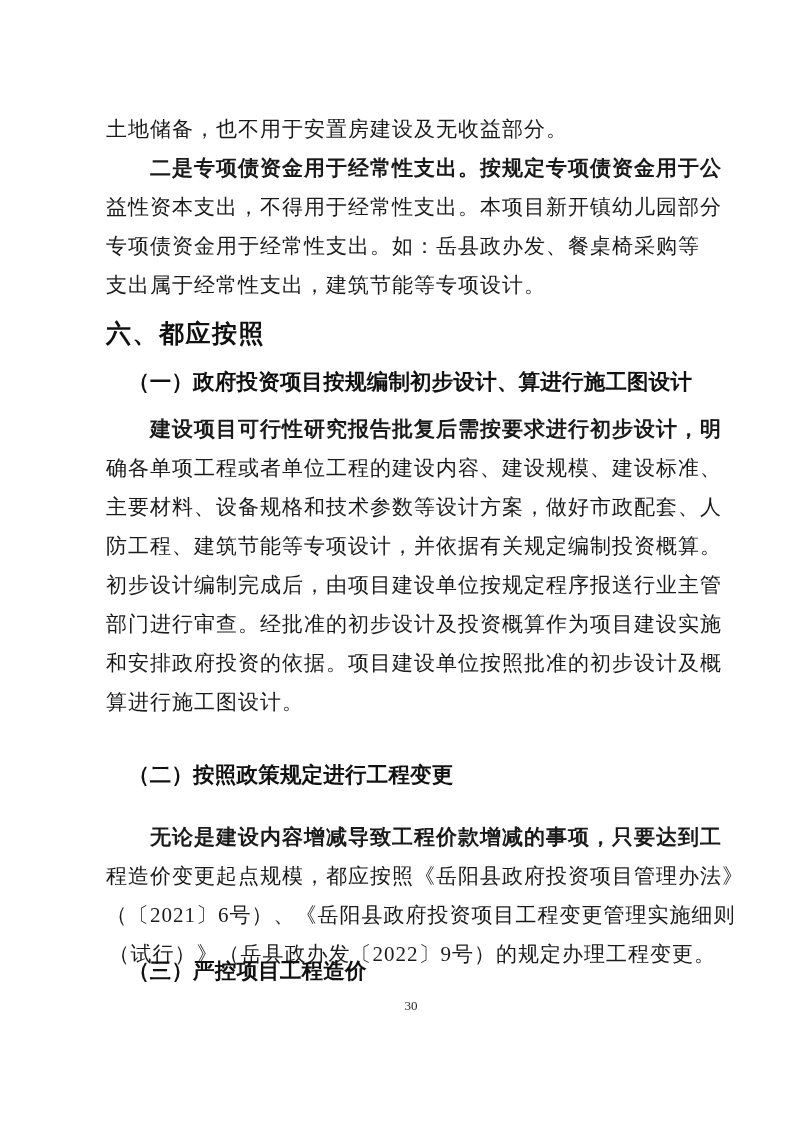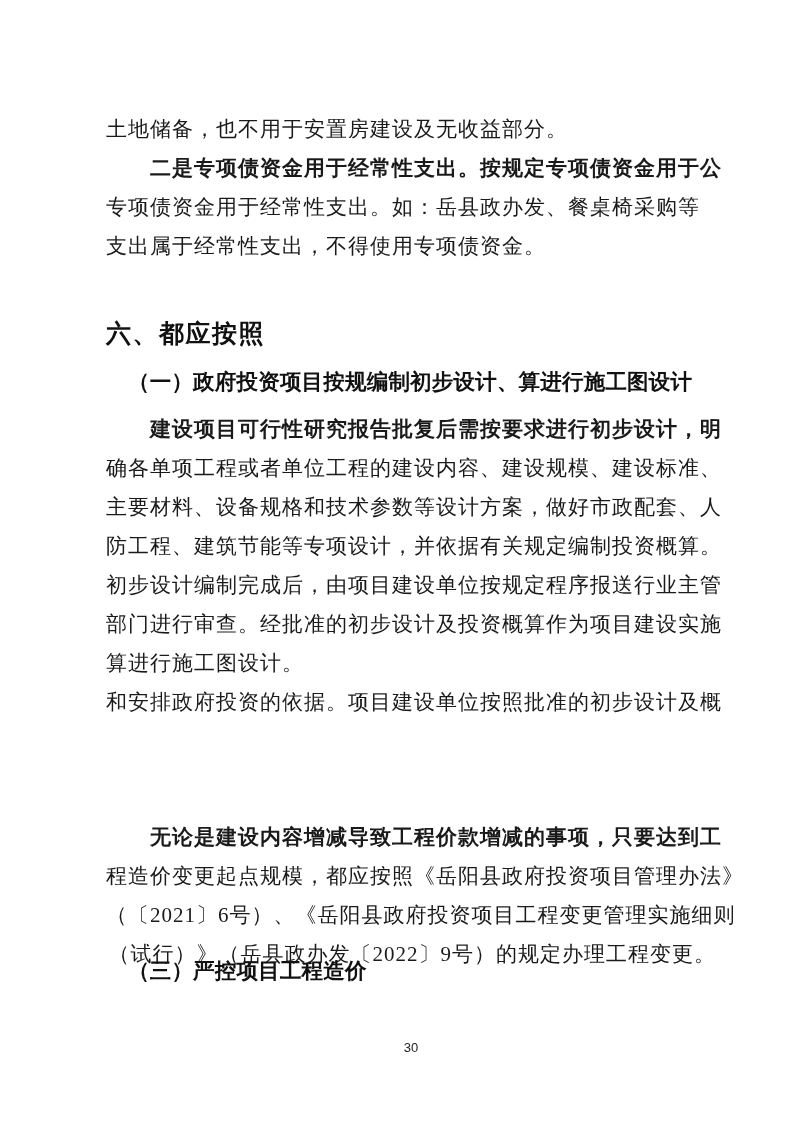--- a/index.html
+++ b/index.html
@@ -81,6 +81,7 @@
       </div>
       <div class="block p" style="top: 149px;">
         <div class="line first">二是专项债资金用于经常性支出。按规定专项债资金用于公</div>
+        <div class="line">益性资本支出，不得用于经常性支出。本项目新开镇幼儿园部分</div>
         <div class="line">专项债资金用于经常性支出。如：岳县政办发、餐桌椅采购等</div>
         <div class="line">支出属于经常性支出，不得使用专项债资金。</div>
       </div>

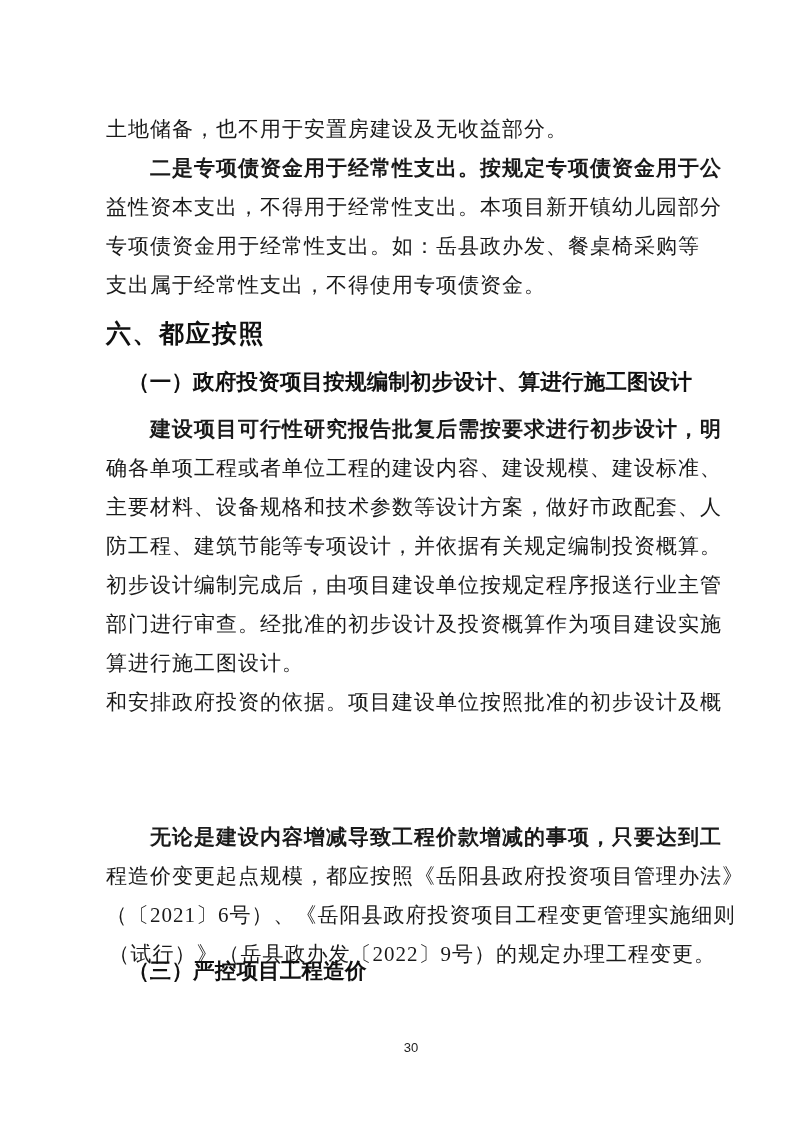--- a/index.html
+++ b/index.html
@@ -83,7 +83,7 @@
         <div class="line first">二是专项债资金用于经常性支出。按规定专项债资金用于公</div>
         <div class="line">益性资本支出，不得用于经常性支出。本项目新开镇幼儿园部分</div>
         <div class="line">专项债资金用于经常性支出。如：岳县政办发、餐桌椅采购等</div>
-        <div class="line">支出属于经常性支出，不得使用专项债资金。</div>
+        <div class="line">支出属于经常性支出，建筑节能等专项设计。</div>
       </div>
       <div class="block h1" style="top: 314px;">六、都应按照</div>
       <div class="block h2" style="top: 363px;">（一）政府投资项目按规编制初步设计、算进行施工图设计</div>

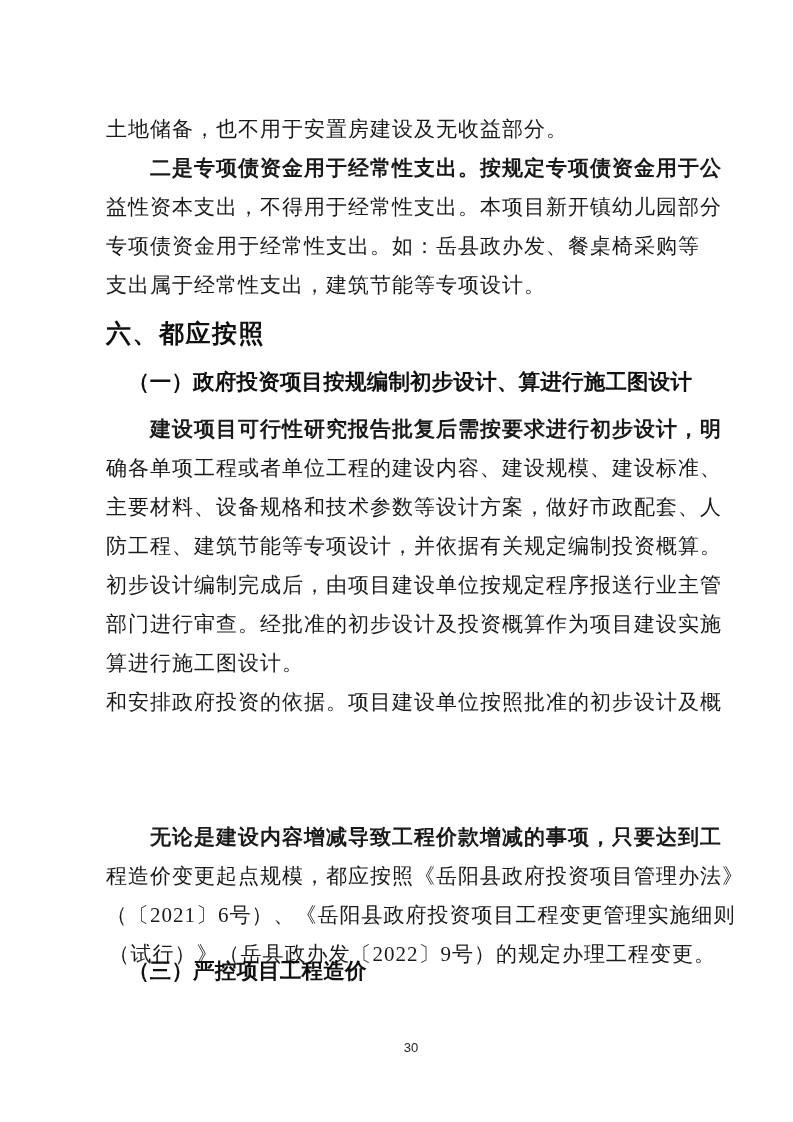--- a/index.html
+++ b/index.html
@@ -94,8 +94,8 @@
         <div class="line">防工程、建筑节能等专项设计，并依据有关规定编制投资概算。</div>
         <div class="line">初步设计编制完成后，由项目建设单位按规定程序报送行业主管</div>
         <div class="line">部门进行审查。经批准的初步设计及投资概算作为项目建设实施</div>
+        <div class="line">和安排政府投资的依据。项目建设单位按照批准的初步设计及概</div>
         <div class="line">算进行施工图设计。</div>
-        <div class="line">和安排政府投资的依据。项目建设单位按照批准的初步设计及概</div>
       </div>
       <div class="block p" style="top: 818px; text-align: right;">
         <div class="line first">无论是建设内容增减导致工程价款增减的事项，只要达到工</div>

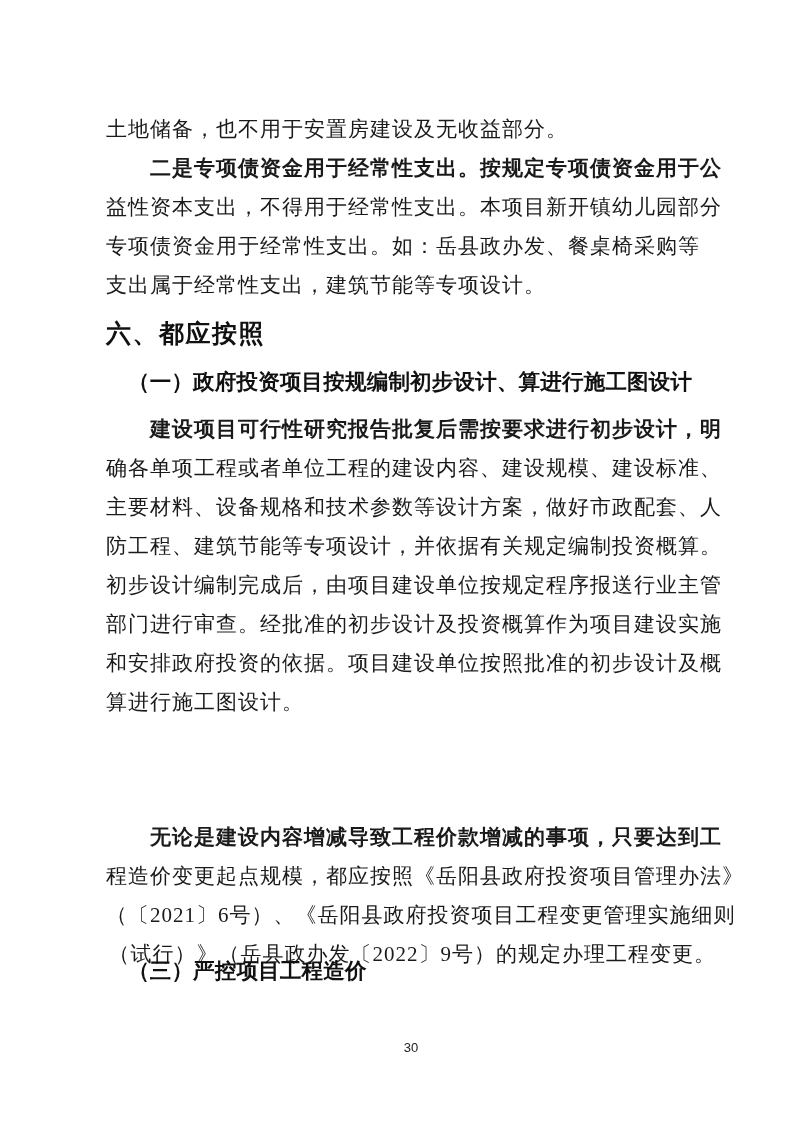--- a/index.html
+++ b/index.html
@@ -97,6 +97,7 @@
         <div class="line">和安排政府投资的依据。项目建设单位按照批准的初步设计及概</div>
         <div class="line">算进行施工图设计。</div>
       </div>
+      <div class="block h2" style="top: 756px;">（二）按照政策规定进行工程变更</div>
       <div class="block p" style="top: 818px; text-align: right;">
         <div class="line first">无论是建设内容增减导致工程价款增减的事项，只要达到工</div>
         <div class="line">程造价变更起点规模，都应按照《岳阳县政府投资项目管理办法》</div>

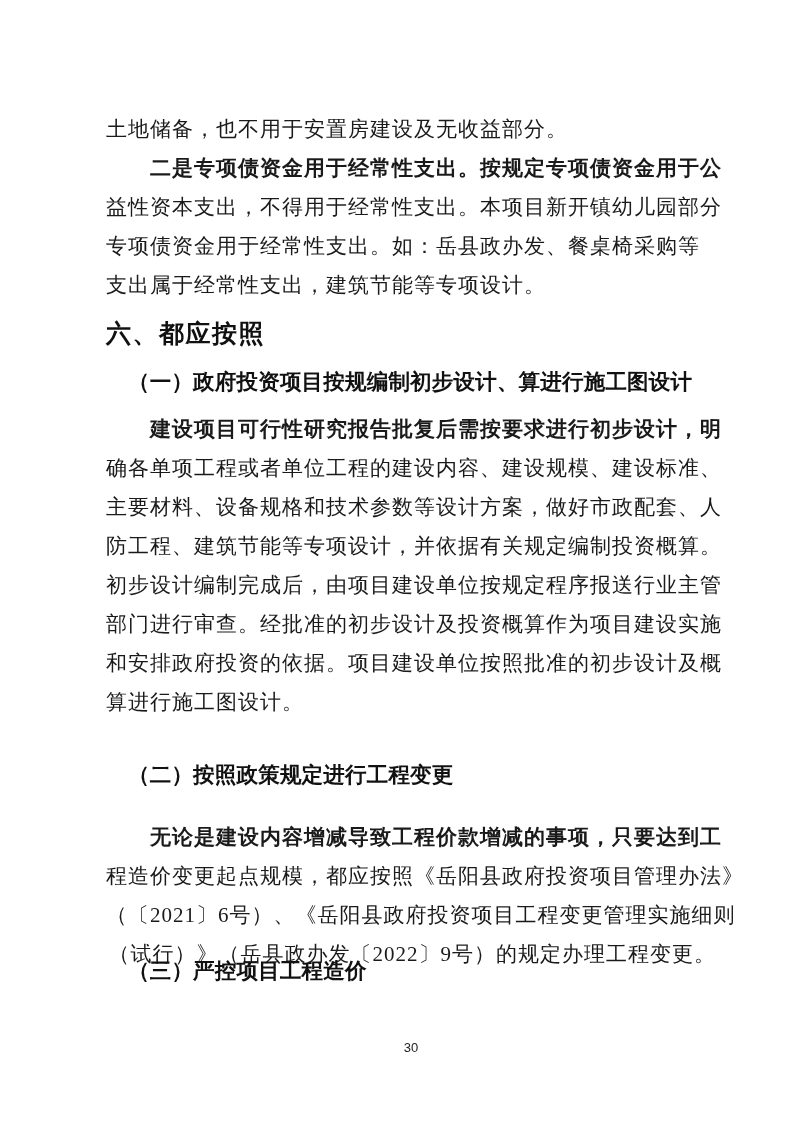--- a/index.html
+++ b/index.html
@@ -63,12 +63,12 @@
     position: absolute;
     left: 106px;
     width: 610px;
-    top: 1040px;
+    top: 998px;
     text-align: center;
     font-size: 13px;
     line-height: 16px;
     color: #222222;
-    font-family: Liberation Sans, sans-serif;
+    font-family: Liberation Serif, serif;
   }
 </style>
 </head>

